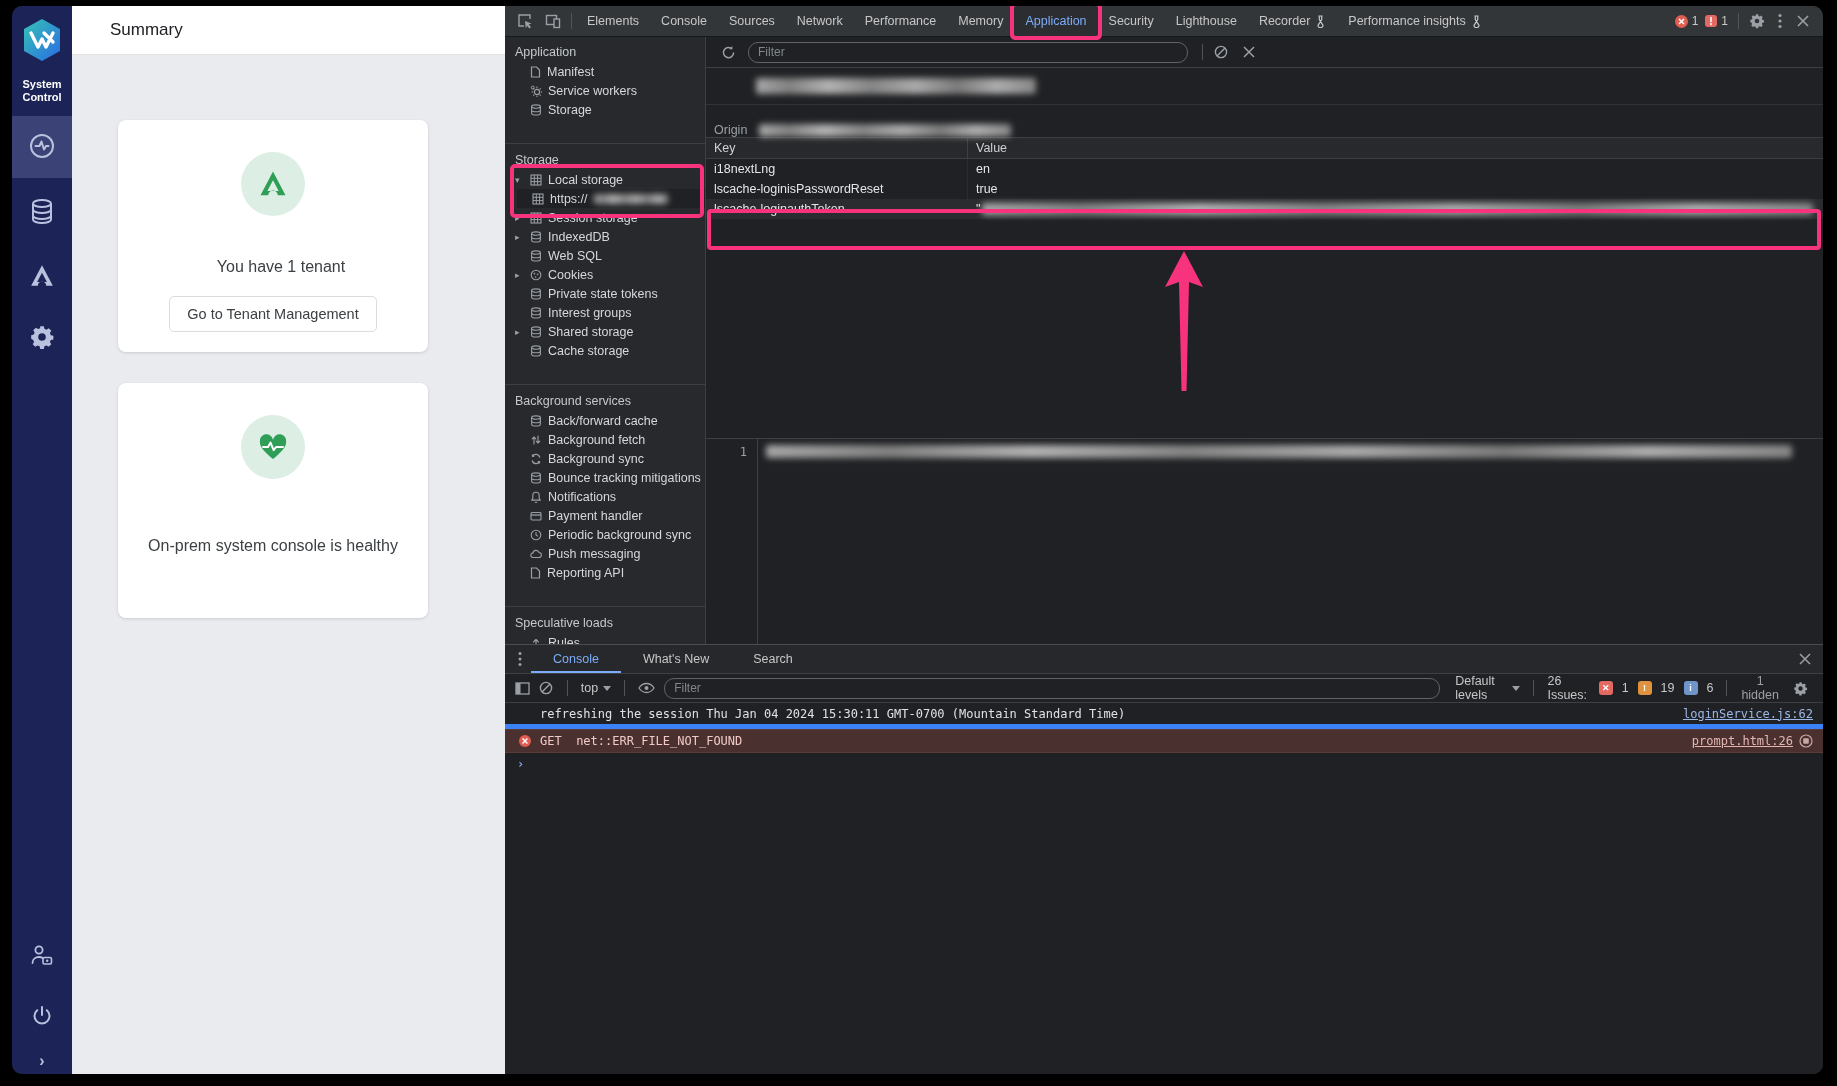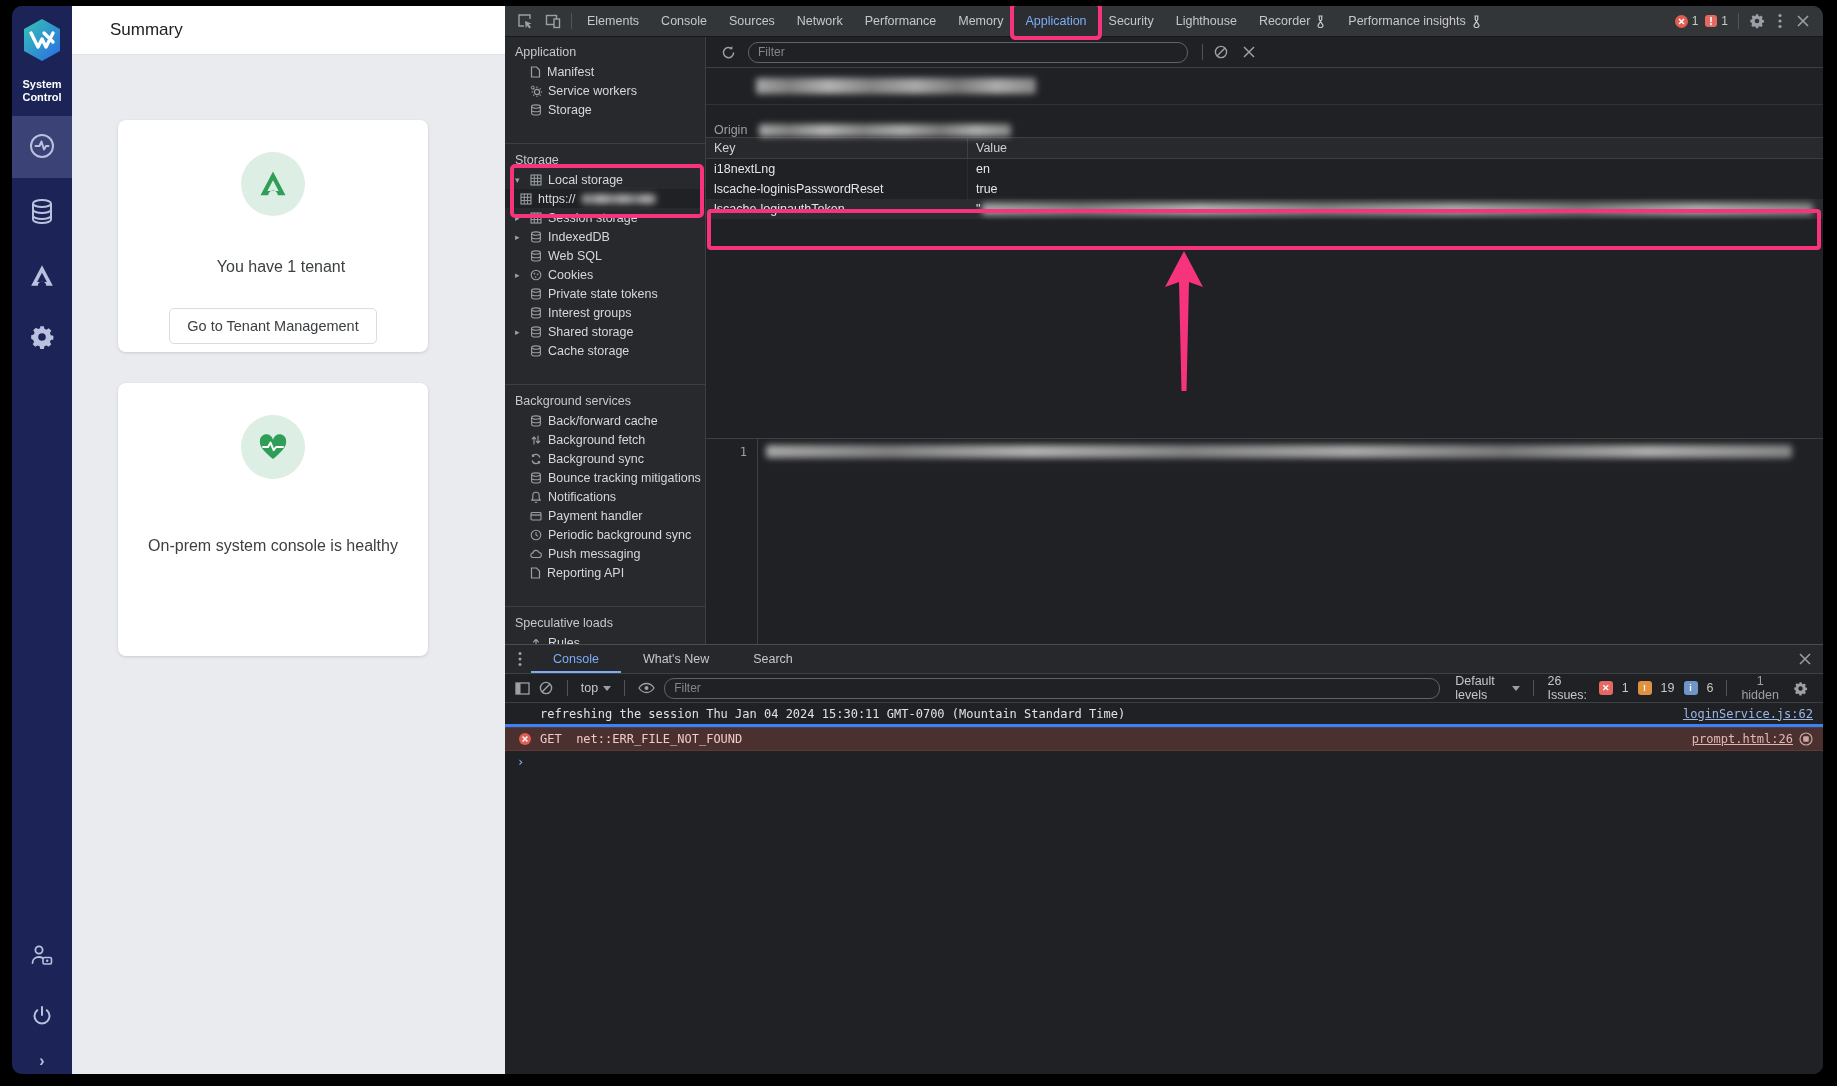--- a/index.html
+++ b/index.html
@@ -43,7 +43,7 @@
   .nav-item{height:19px;display:flex;align-items:center;padding-left:25px;gap:6px;color:#d5d8dc;position:relative;}
   .nav-item .tri{position:absolute;left:10px;color:#9aa0a6;font-size:9px;}
   .nav-item .nico{color:#9aa0a6;display:flex;flex:none;}
-  .nav-item.child{padding-left:31px;background:#202124;}
+  .nav-item.child{padding-left:31px;background:#202124;margin-left:12px;}
   .pink-box{position:absolute;border:4px solid #f8337e;border-radius:5px;z-index:5;pointer-events:none;}
   
   .storage{flex:1;position:relative;min-width:0;background:#202124;}

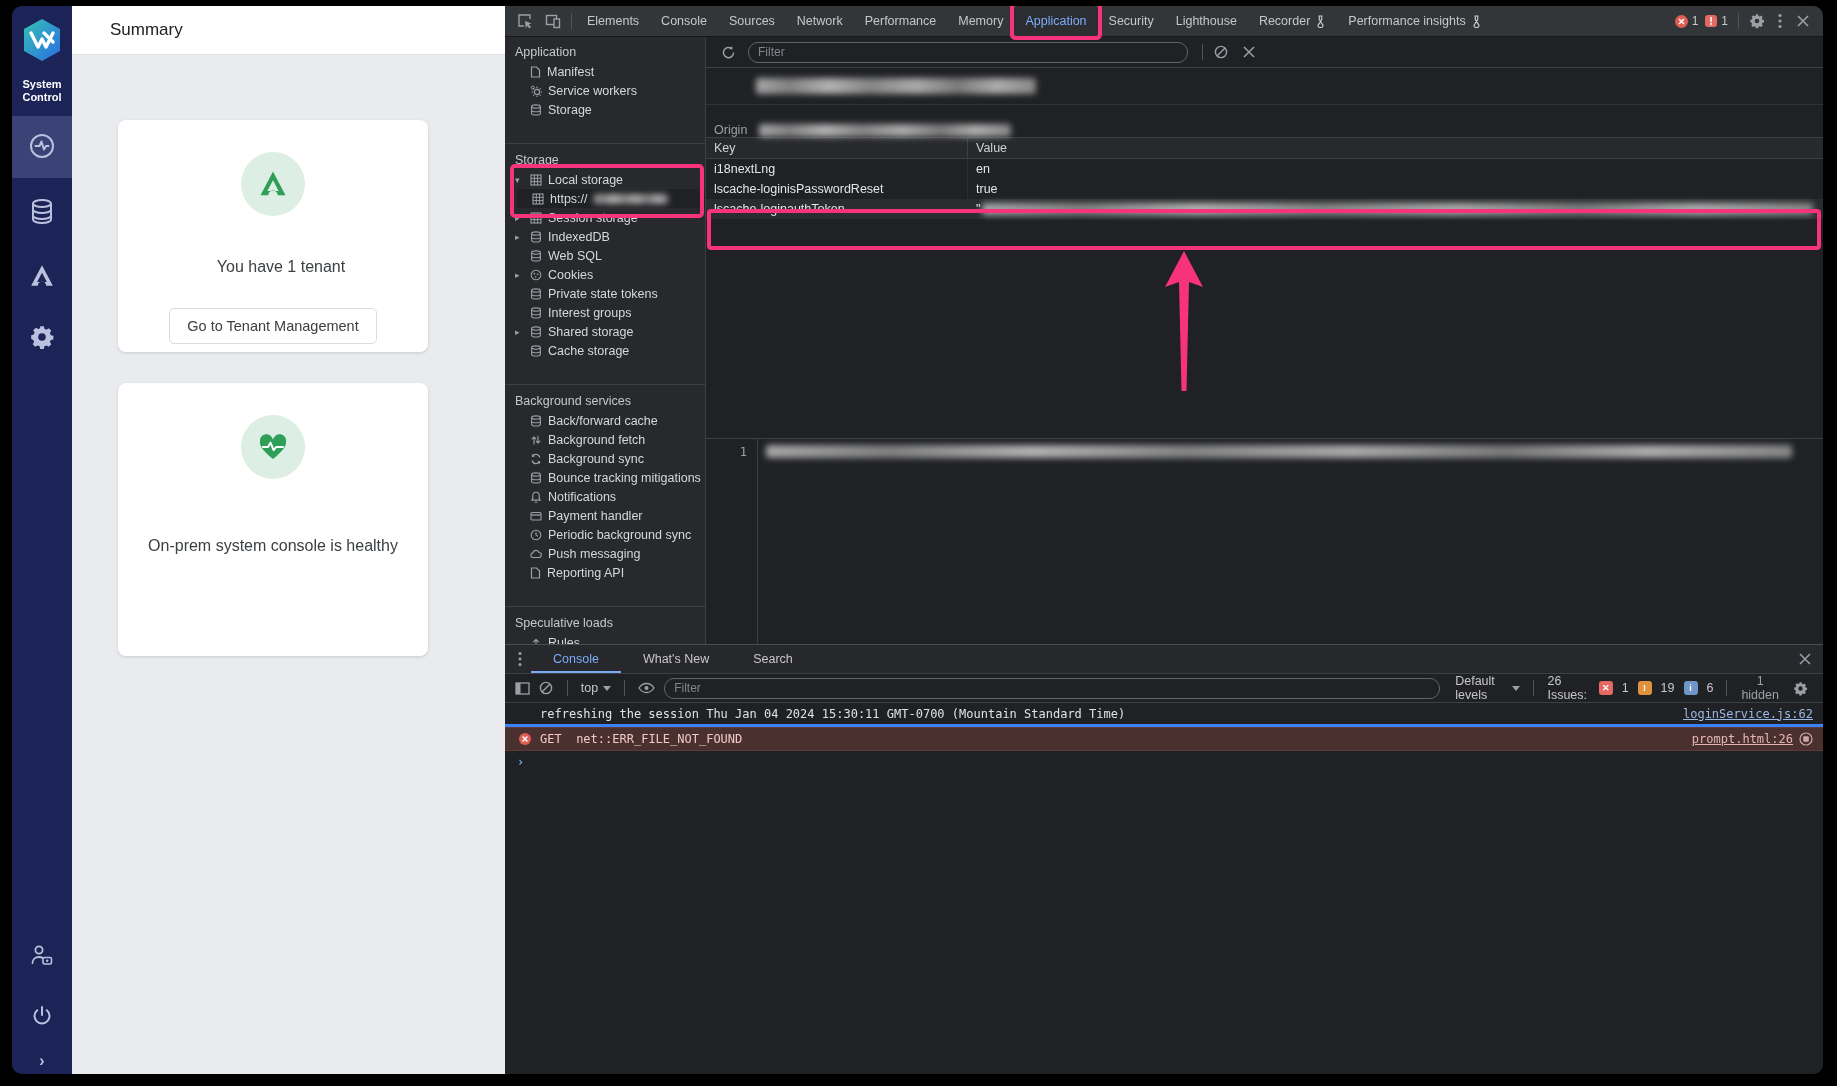--- a/index.html
+++ b/index.html
@@ -158,7 +158,7 @@
         </svg>
       </div>
       <div class="ctext" style="margin-top:42px;margin-left:16px;">You have 1 tenant</div>
-      <button class="cbtn" style="margin-top:32px;">Go to Tenant Management</button>
+      <button class="cbtn" style="margin-top:20px;">Go to Tenant Management</button>
     </div>
 
     <div class="card" style="top:377px;height:273px;">

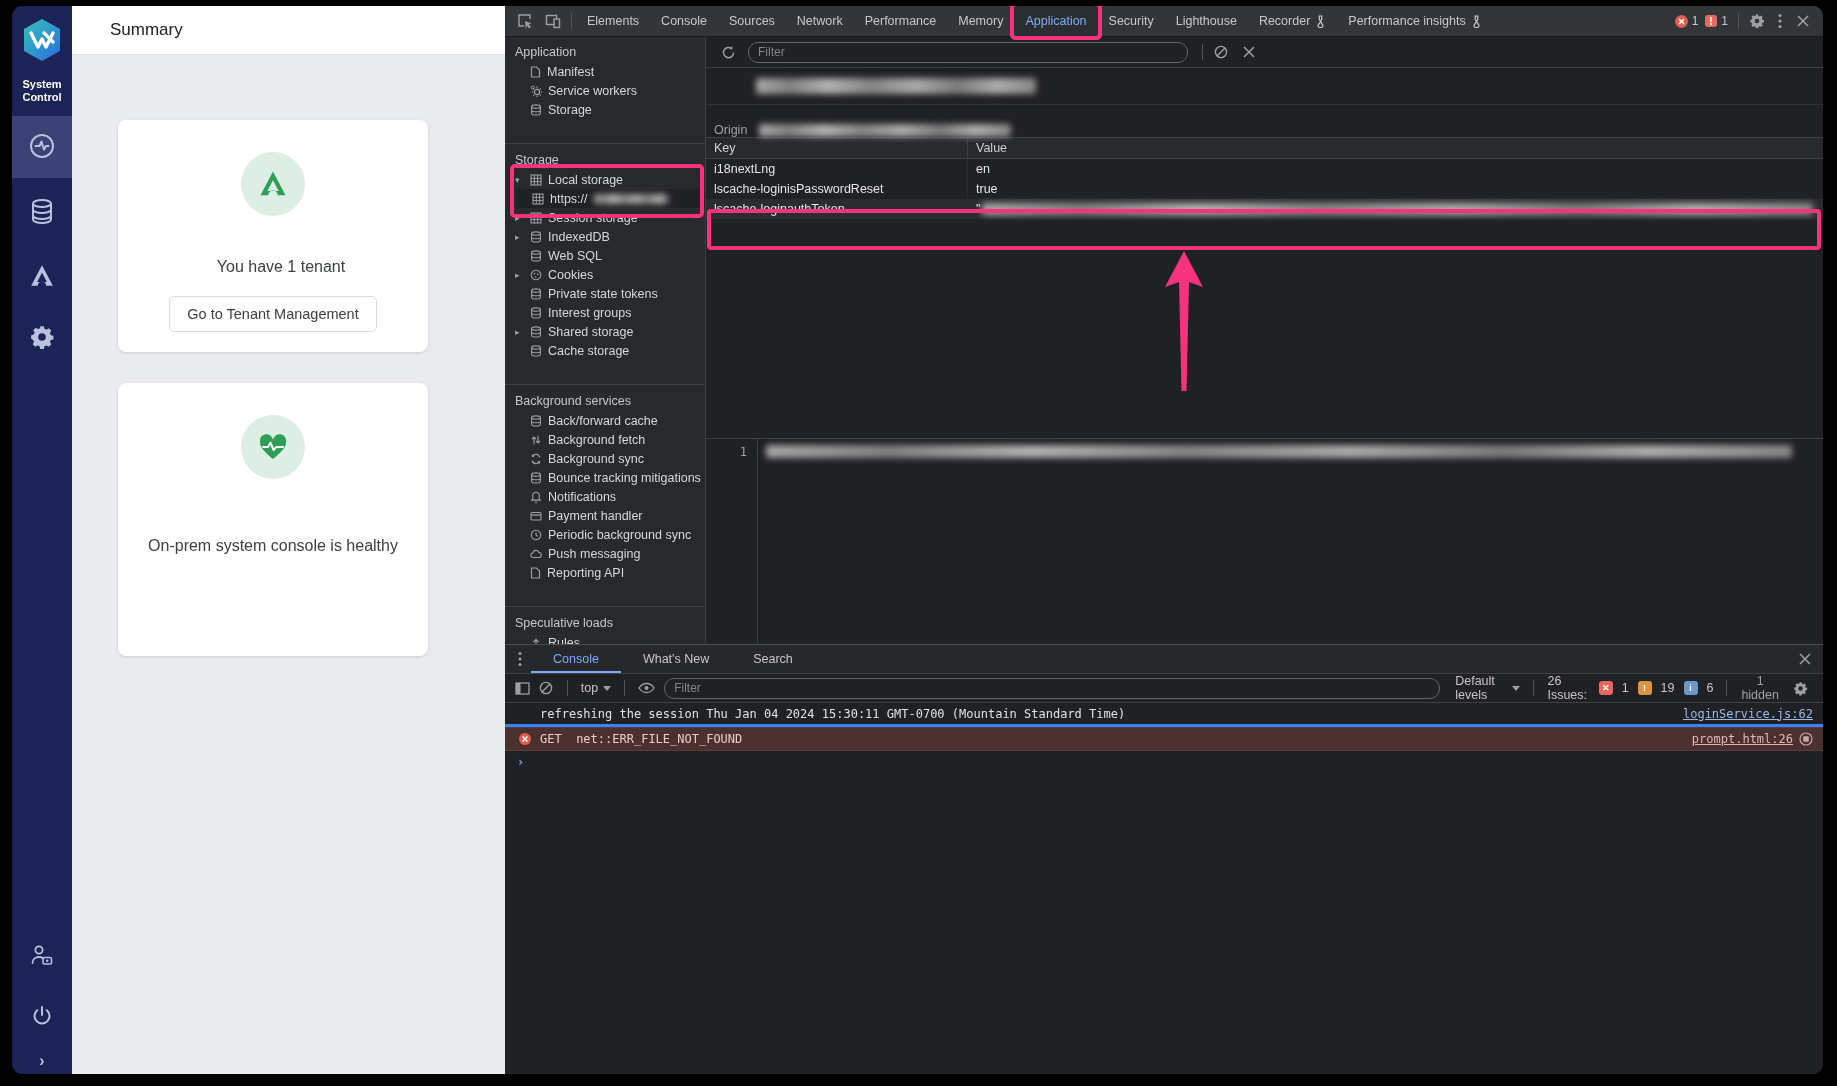--- a/index.html
+++ b/index.html
@@ -161,7 +161,7 @@
       <button class="cbtn" style="margin-top:20px;">Go to Tenant Management</button>
     </div>
 
-    <div class="card" style="top:377px;height:273px;">
+    <div class="card" style="top:377px;height:235px;">
       <div class="circ" style="margin-top:32px;">
         <svg width="30" height="28" viewBox="0 0 24 22">
           <path d="M12 20.5 C5 15 1.5 11 1.5 7 A5.3 5.3 0 0 1 12 5.2 5.3 5.3 0 0 1 22.5 7 C22.5 11 19 15 12 20.5Z" fill="#2f9e57"></path>

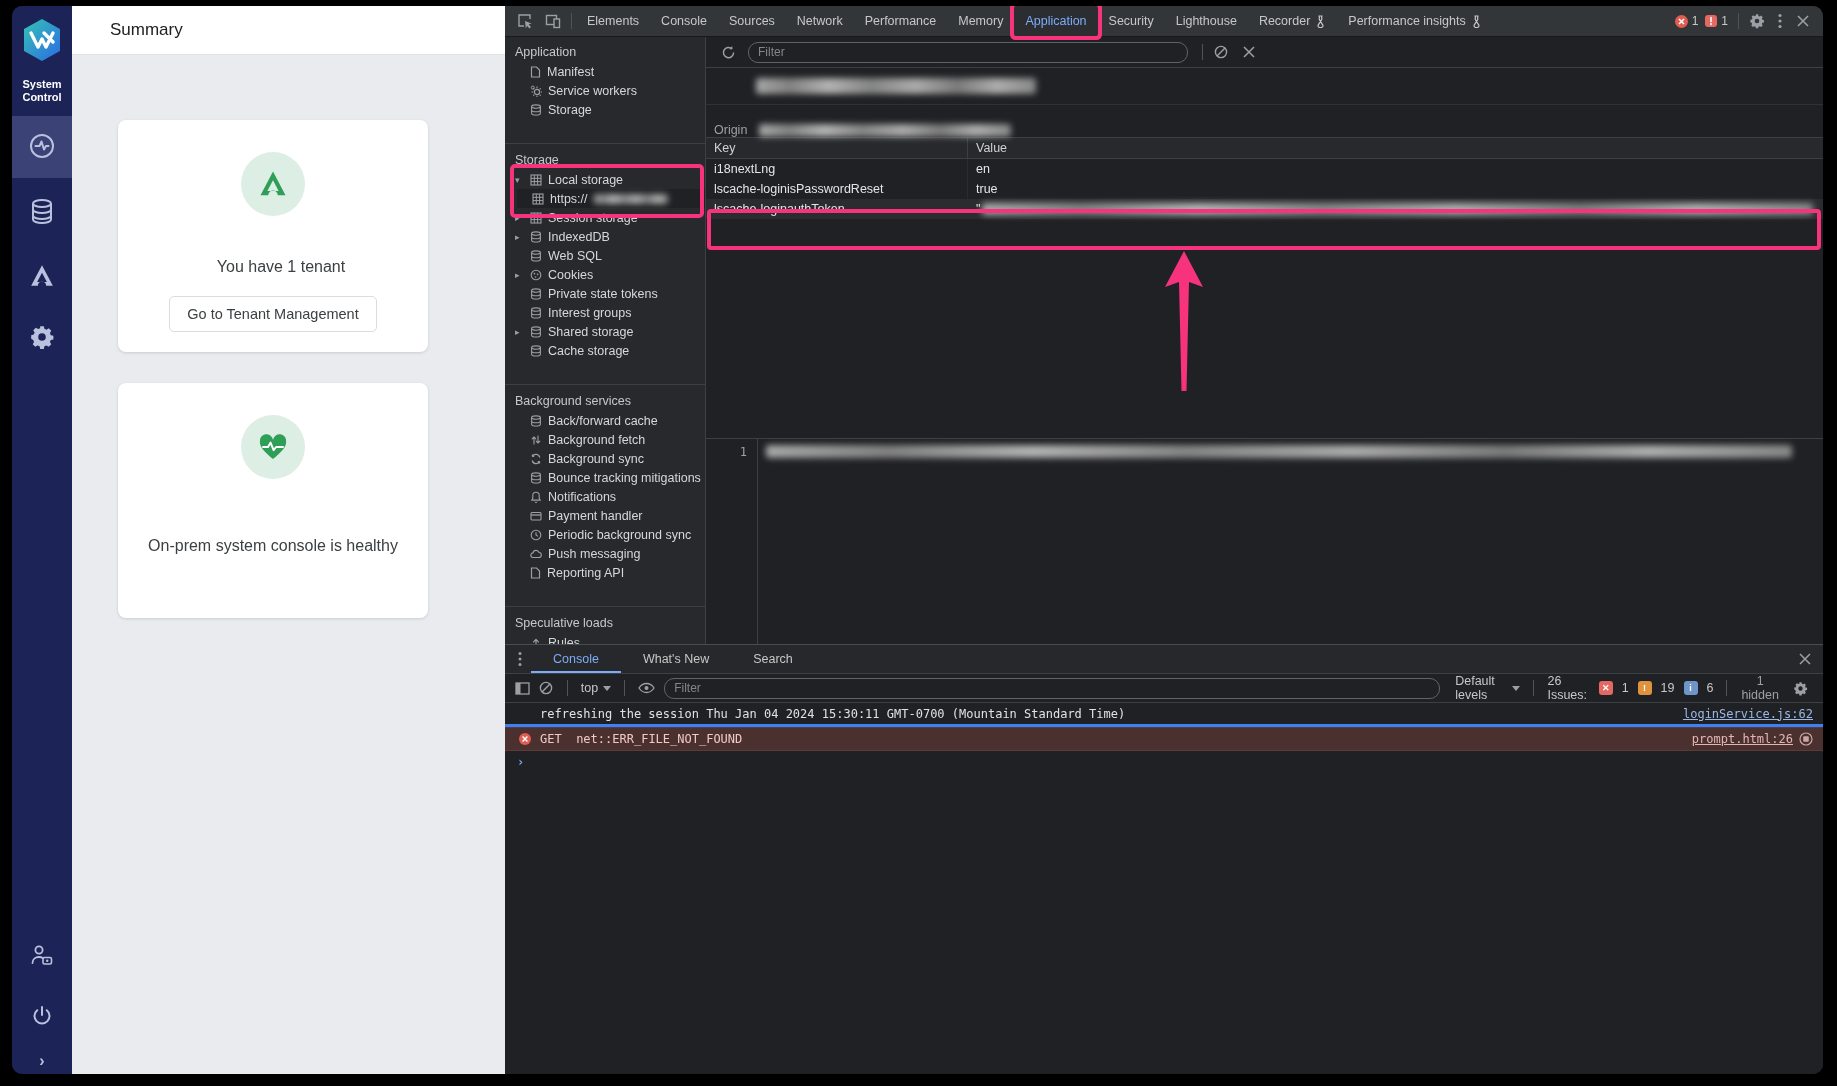--- a/index.html
+++ b/index.html
@@ -78,7 +78,7 @@
   .issue-chip{width:14px;height:14px;border-radius:3px;display:flex;align-items:center;justify-content:center;
     color:#fff;font-size:9px;font-weight:bold;flex:none;}
   .mono{font-family:"DejaVu Sans Mono",monospace;font-size:12px;}
-  .msg{display:flex;align-items:center;border-bottom:3px solid #3b82f6;padding:0 10px 0 35px;position:relative;}
+  .msg{display:flex;align-items:center;border-bottom:5px solid #3b82f6;padding:0 10px 0 35px;position:relative;}
   .msg .src{margin-left:auto;color:#9cb8e6;text-decoration:underline;white-space:nowrap;}
   .msg-err{background:#4a3130;border-bottom:1px solid #5d3a38;border-top:1px solid #5d3a38;color:#f1c9c6;}
   .msg-err .src{color:#e4b6b3;}

